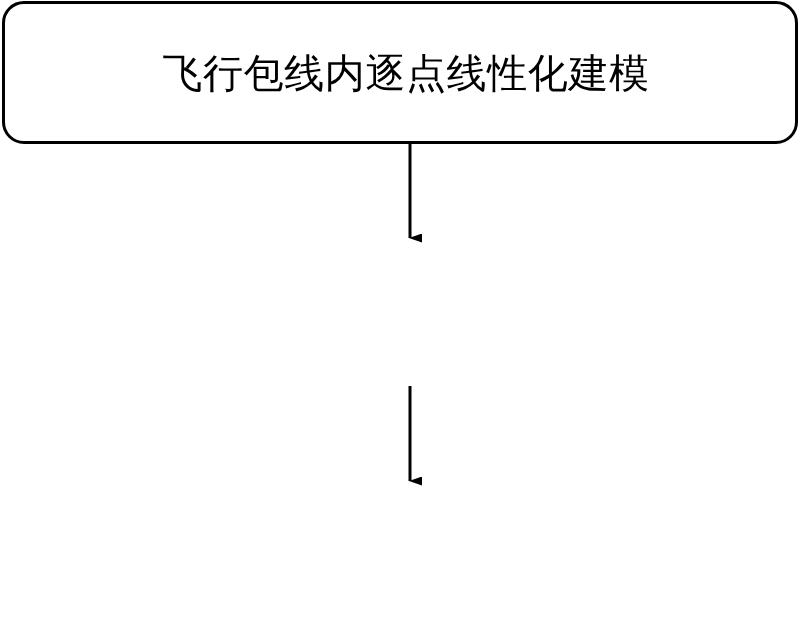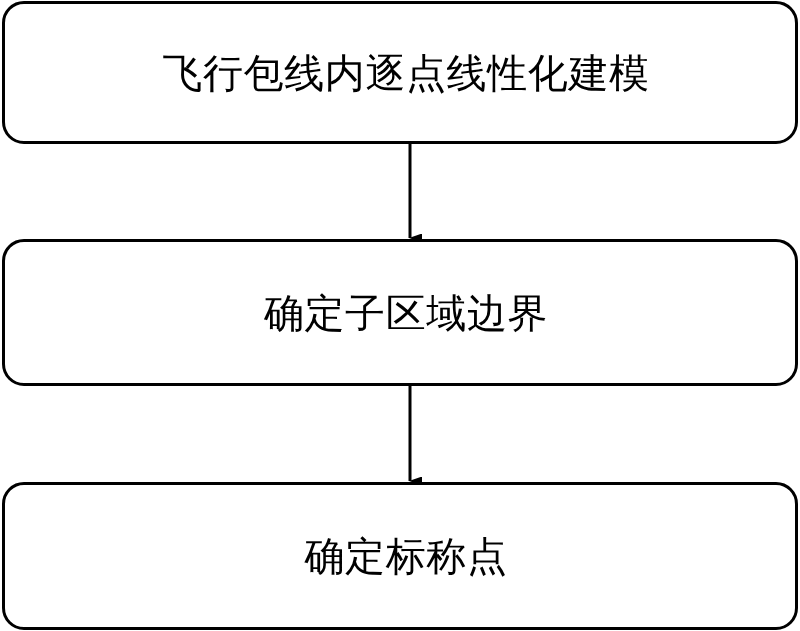--- a/index.html
+++ b/index.html
@@ -86,9 +86,6 @@
     <span class="node-label">飞行包线内逐点线性化建模</span>
   </div>
 
-  <div class="node" id="node-2">
-    <span class="node-label">确定子区域边界</span>
-  </div>
 
   <div class="node" id="node-3">
     <span class="node-label">确定标称点</span>

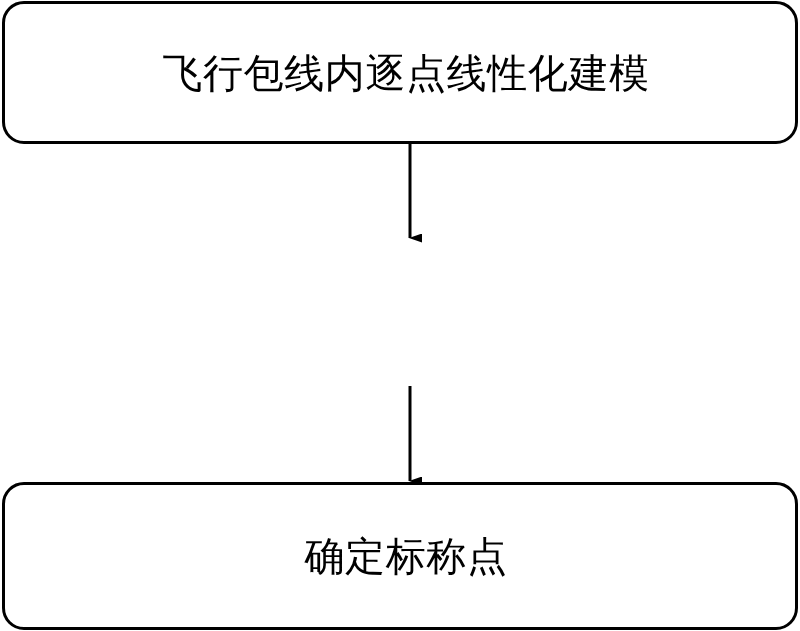--- a/index.html
+++ b/index.html
@@ -87,9 +87,6 @@
   </div>
 
 
-  <div class="node" id="node-3">
-    <span class="node-label">确定标称点</span>
-  </div>
 
 </div>
 

